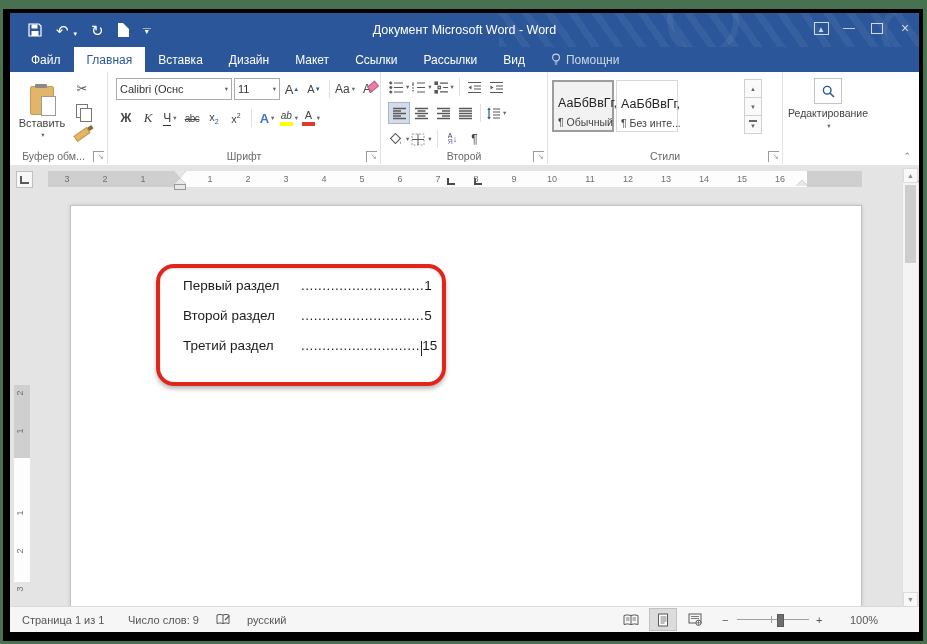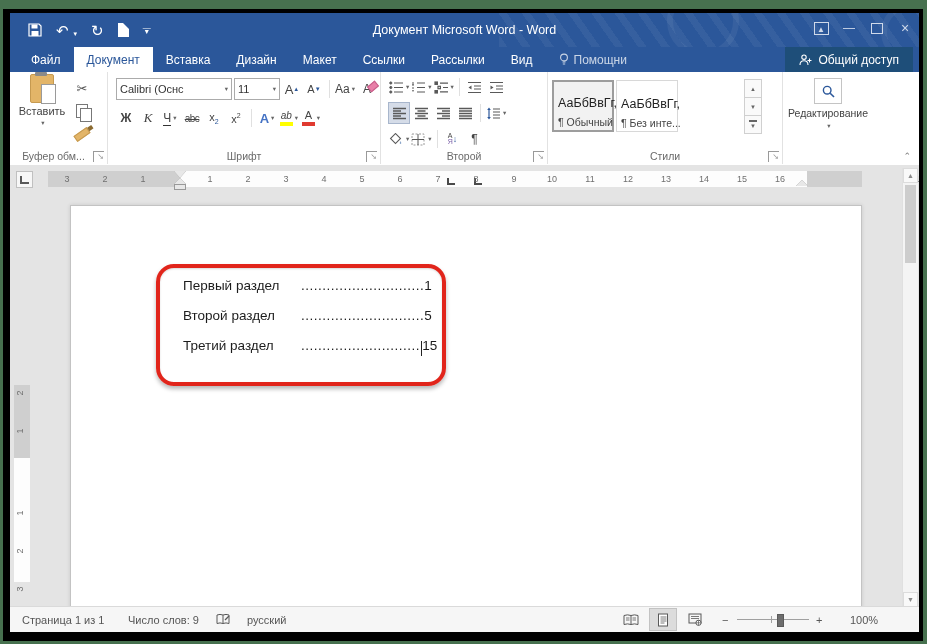--- a/index.html
+++ b/index.html
@@ -168,7 +168,7 @@
 
     <div class="tabrow">
       <div class="tab" style="margin-left:8px;">Файл</div>
-      <div class="tab active">Документ</div>
+      <div class="tab active">Главная</div>
       <div class="tab">Вставка</div>
       <div class="tab">Дизайн</div>
       <div class="tab">Макет</div>

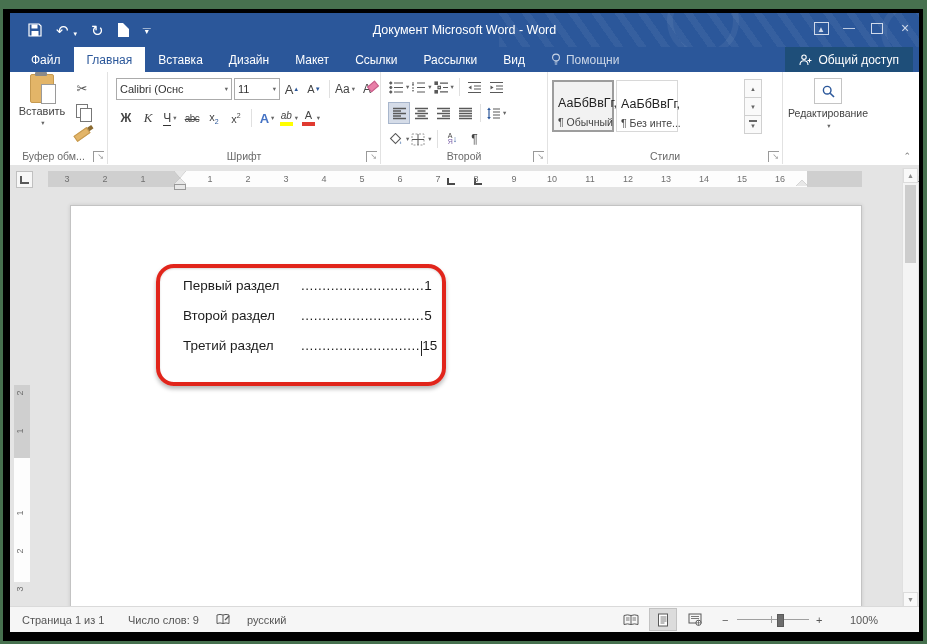--- a/index.html
+++ b/index.html
@@ -181,14 +181,6 @@
           <path d="M3.5 9 h3 M3.8 11 h2.4" stroke="rgba(255,255,255,.75)" stroke-width="1.1"></path>
         </svg>
         <span>Помощни</span>
-      </div>
-      <div class="tab-share">
-        <svg width="13" height="12" viewBox="0 0 13 12">
-          <circle cx="5" cy="3.2" r="2.2" fill="none" stroke="#fff" stroke-width="1.1"></circle>
-          <path d="M1 11 c0-3 2-4.3 4-4.3 s4 1.3 4 4.3" fill="none" stroke="#fff" stroke-width="1.1"></path>
-          <path d="M10.5 4.5 v4 M8.5 6.5 h4" stroke="#fff" stroke-width="1.1"></path>
-        </svg>
-        <span>Общий доступ</span>
       </div>
     </div>
 

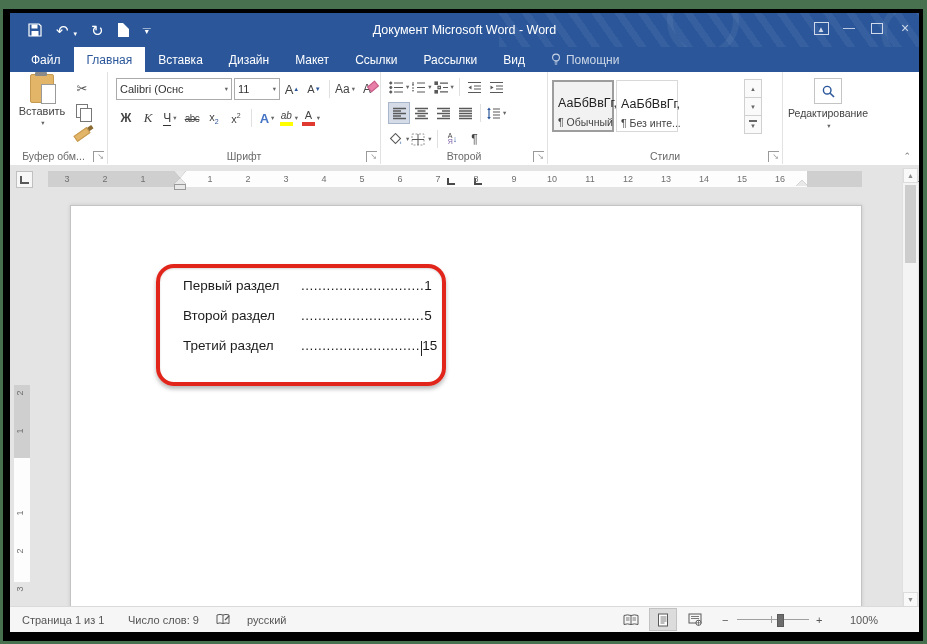--- a/index.html
+++ b/index.html
@@ -42,7 +42,7 @@
   .vsep{width:1px;height:18px;background:#e0e0e0;margin:0 3px;}
 
   
-  .paste{position:absolute;left:6px;top:0;width:52px;height:72px;display:flex;flex-direction:column;align-items:center;justify-content:flex-start;gap:2px;}
+  .paste{position:absolute;left:6px;top:12px;width:52px;height:72px;display:flex;flex-direction:column;align-items:center;justify-content:flex-start;gap:2px;}
   .clipb{width:22px;height:27px;background:#e3b568;border:1px solid #c69a50;border-radius:2px;position:relative;margin-top:2px;}
   .clipb:before{content:"";position:absolute;left:4px;top:-3px;width:12px;height:4px;background:#8a8a8a;border-radius:1px;}
   .clipb:after{content:"";position:absolute;right:-3px;bottom:-2px;width:13px;height:18px;background:#fff;border:1px solid #9a9a9a;}

